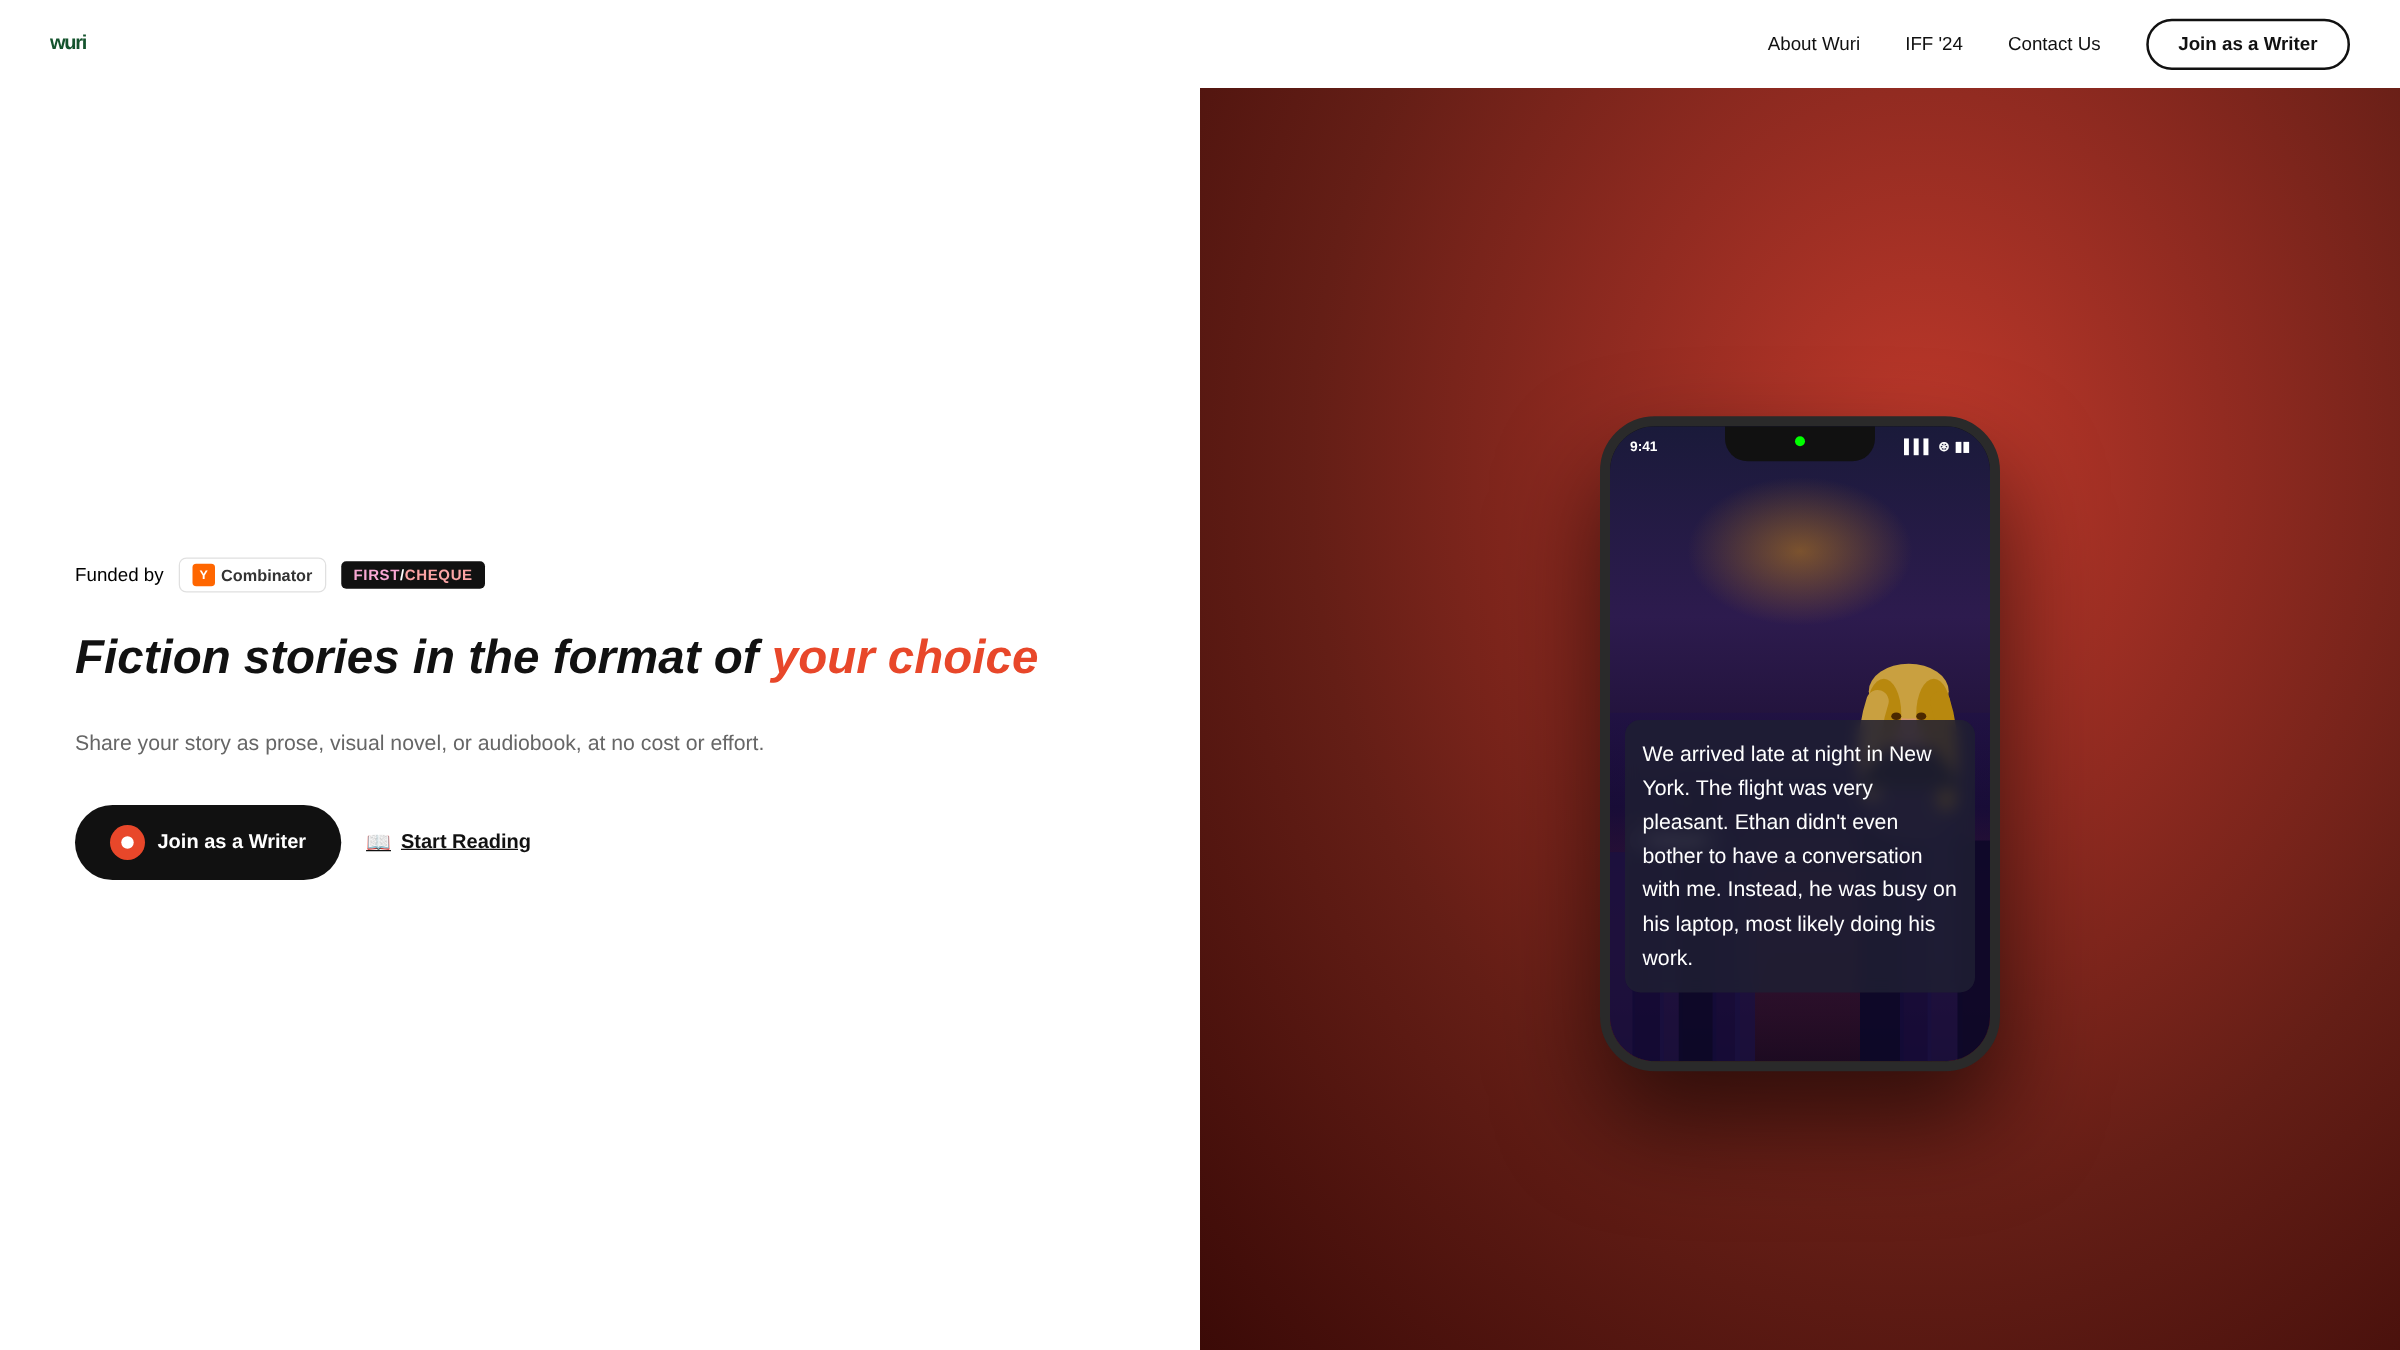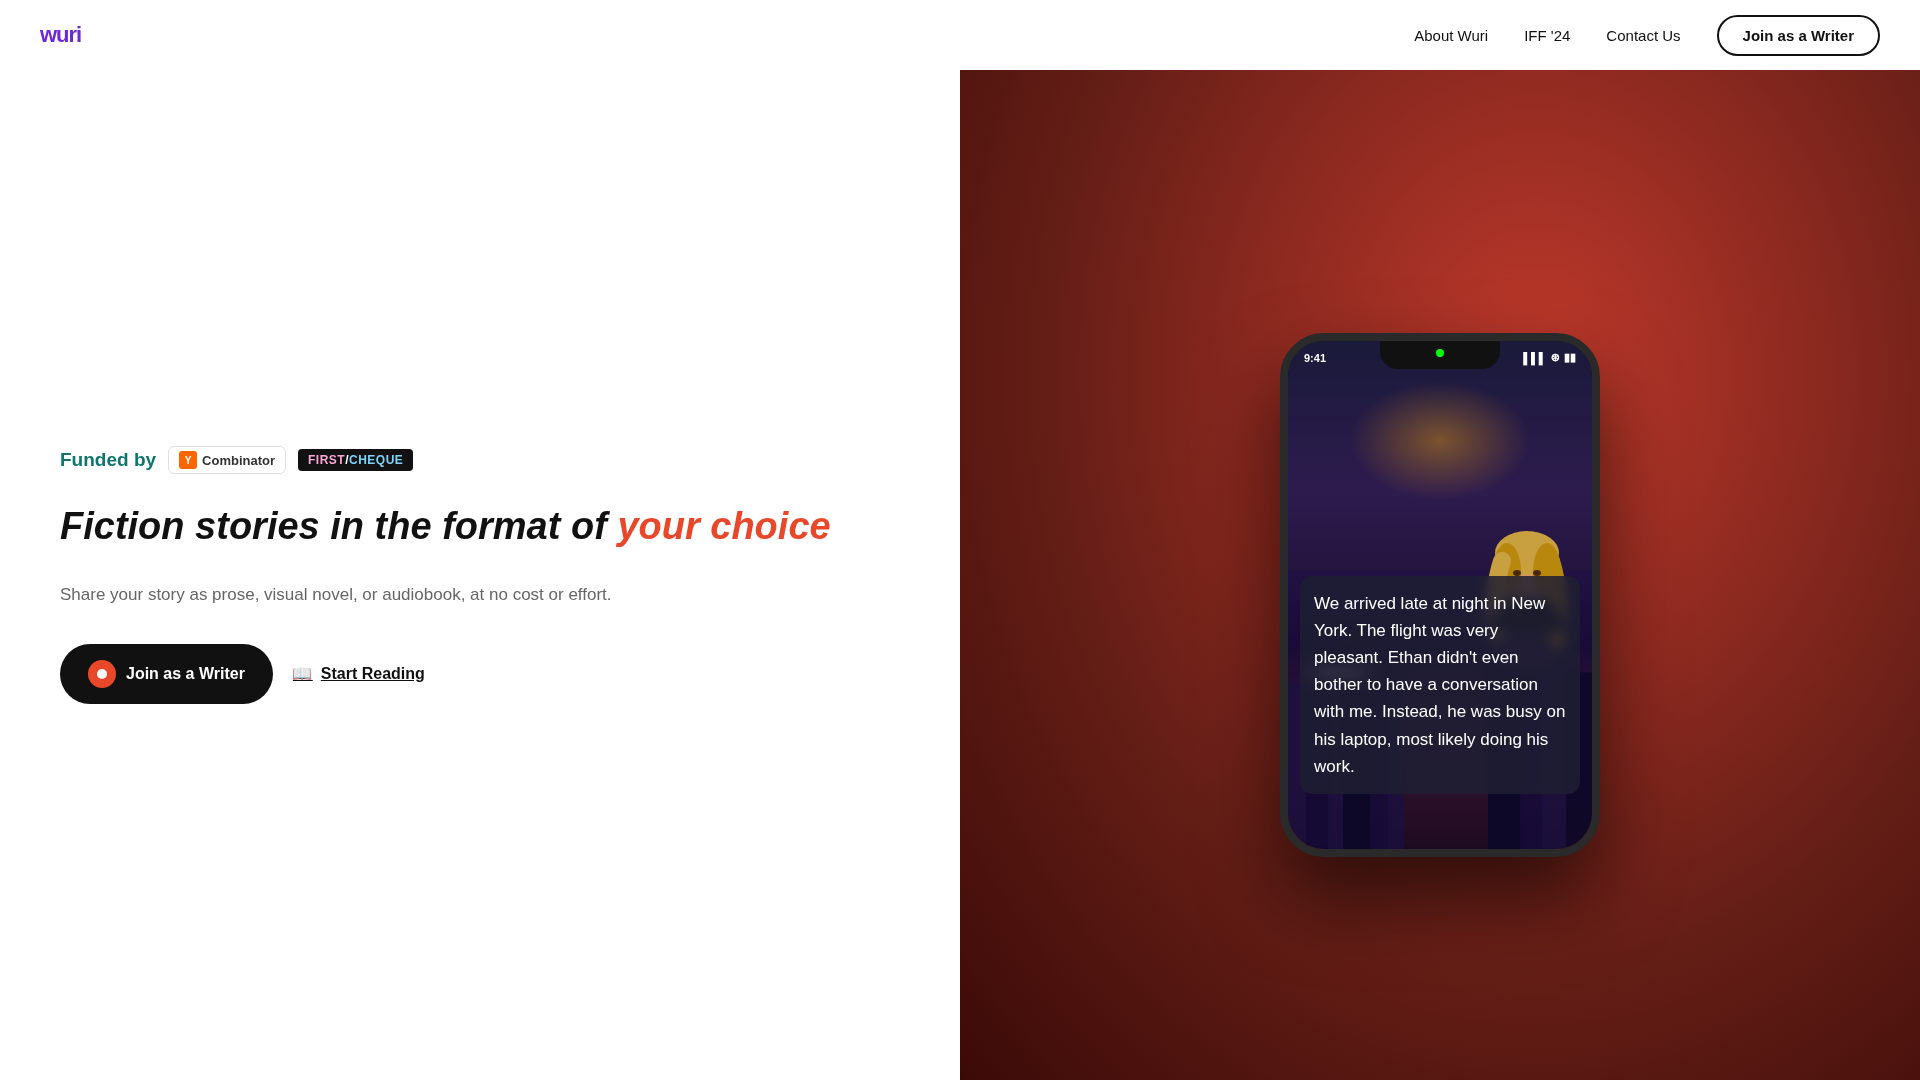--- a/index.html
+++ b/index.html
@@ -12,7 +12,7 @@
       padding: 0 40px; height: 70px; background: #fff;
     }
     .logo {
-      font-size: 22px; font-weight: 800; letter-spacing: -1px; color: #6d28d9;
+      font-size: 16px; font-weight: 800; letter-spacing: -1px; color: #14532d;
     }
     .nav-links { display: flex; align-items: center; gap: 36px; }
     .nav-links a {

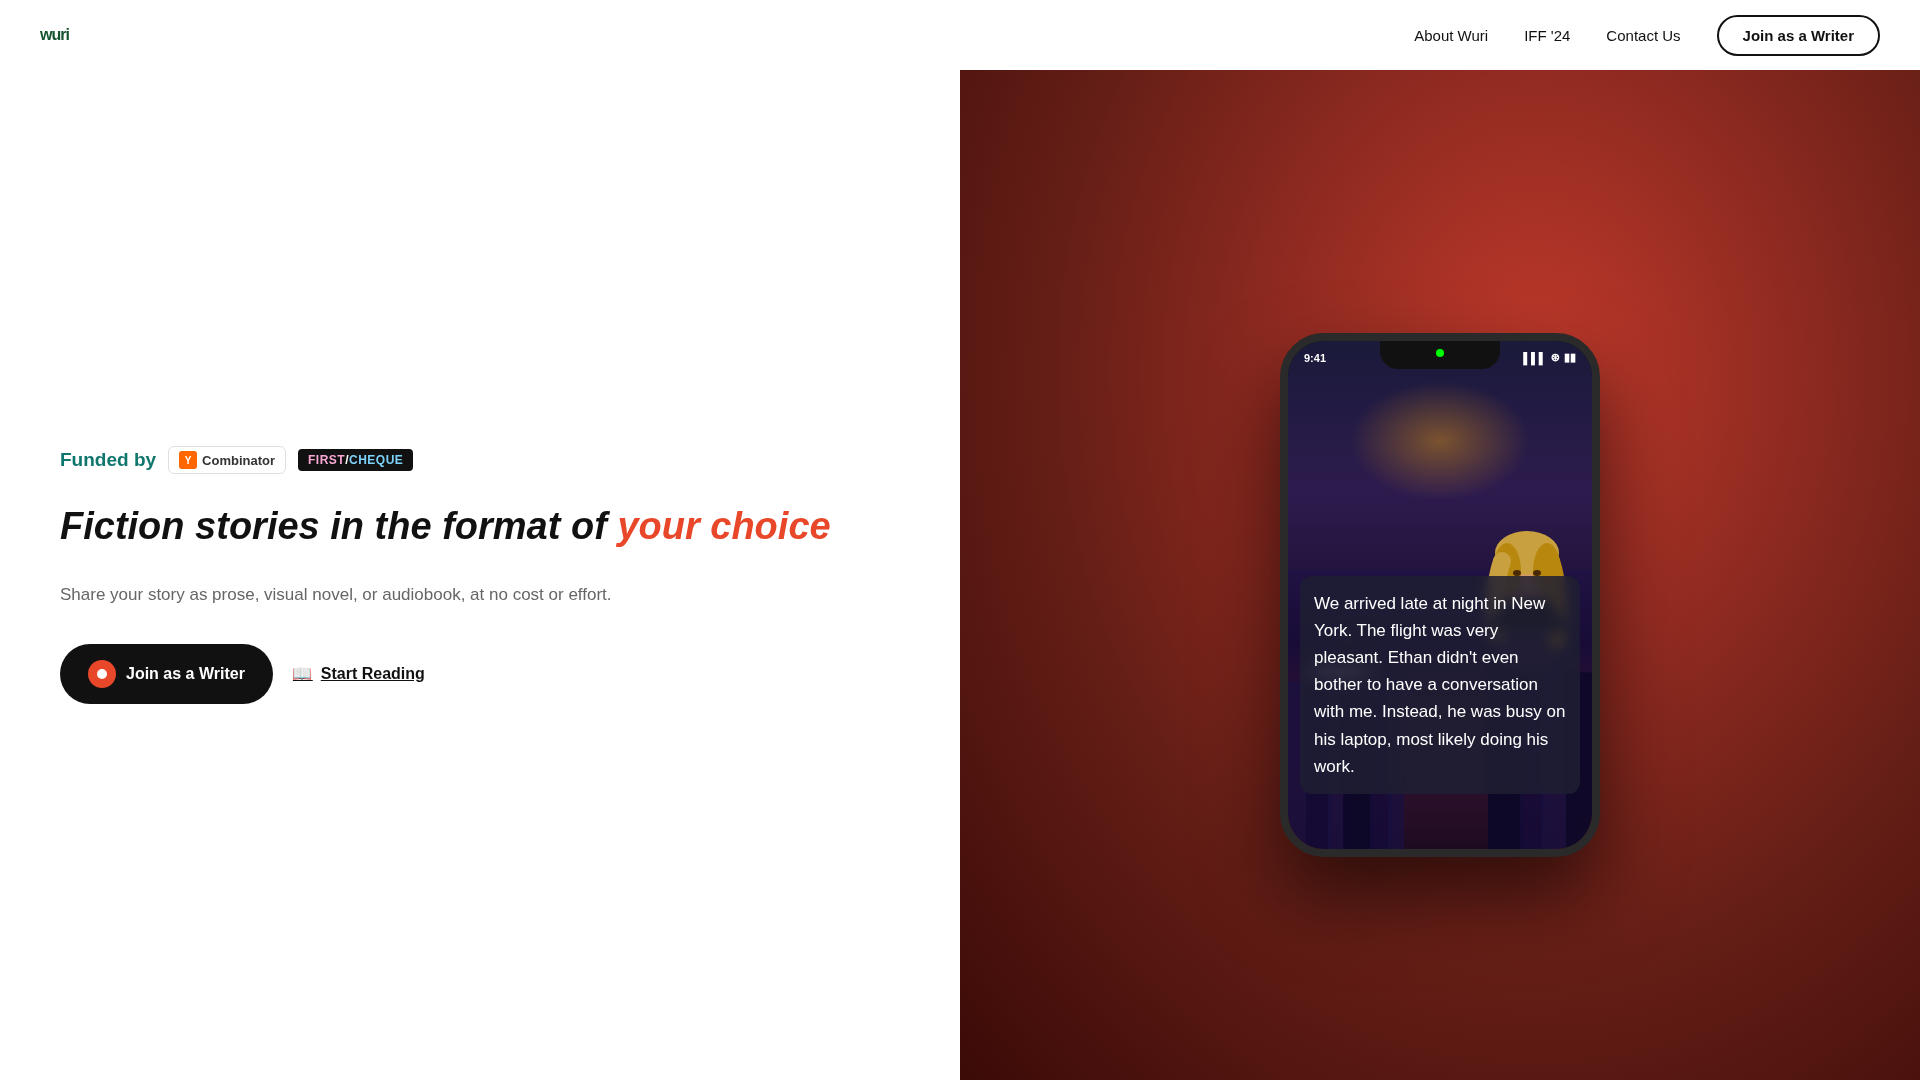--- a/index.html
+++ b/index.html
@@ -44,7 +44,7 @@
     .funded-by {
       display: flex; align-items: center; gap: 12px; margin-bottom: 32px;
     }
-    .funded-by-label { font-size: 19px; color: #0f766e; font-weight: 700; }
+    .funded-by-label { font-size: 15px; color: #000000; font-weight: 400; }
     .yc-badge {
       display: flex; align-items: center; gap: 5px;
       border: 1.5px solid #e0e0e0; border-radius: 6px; padding: 4px 10px;

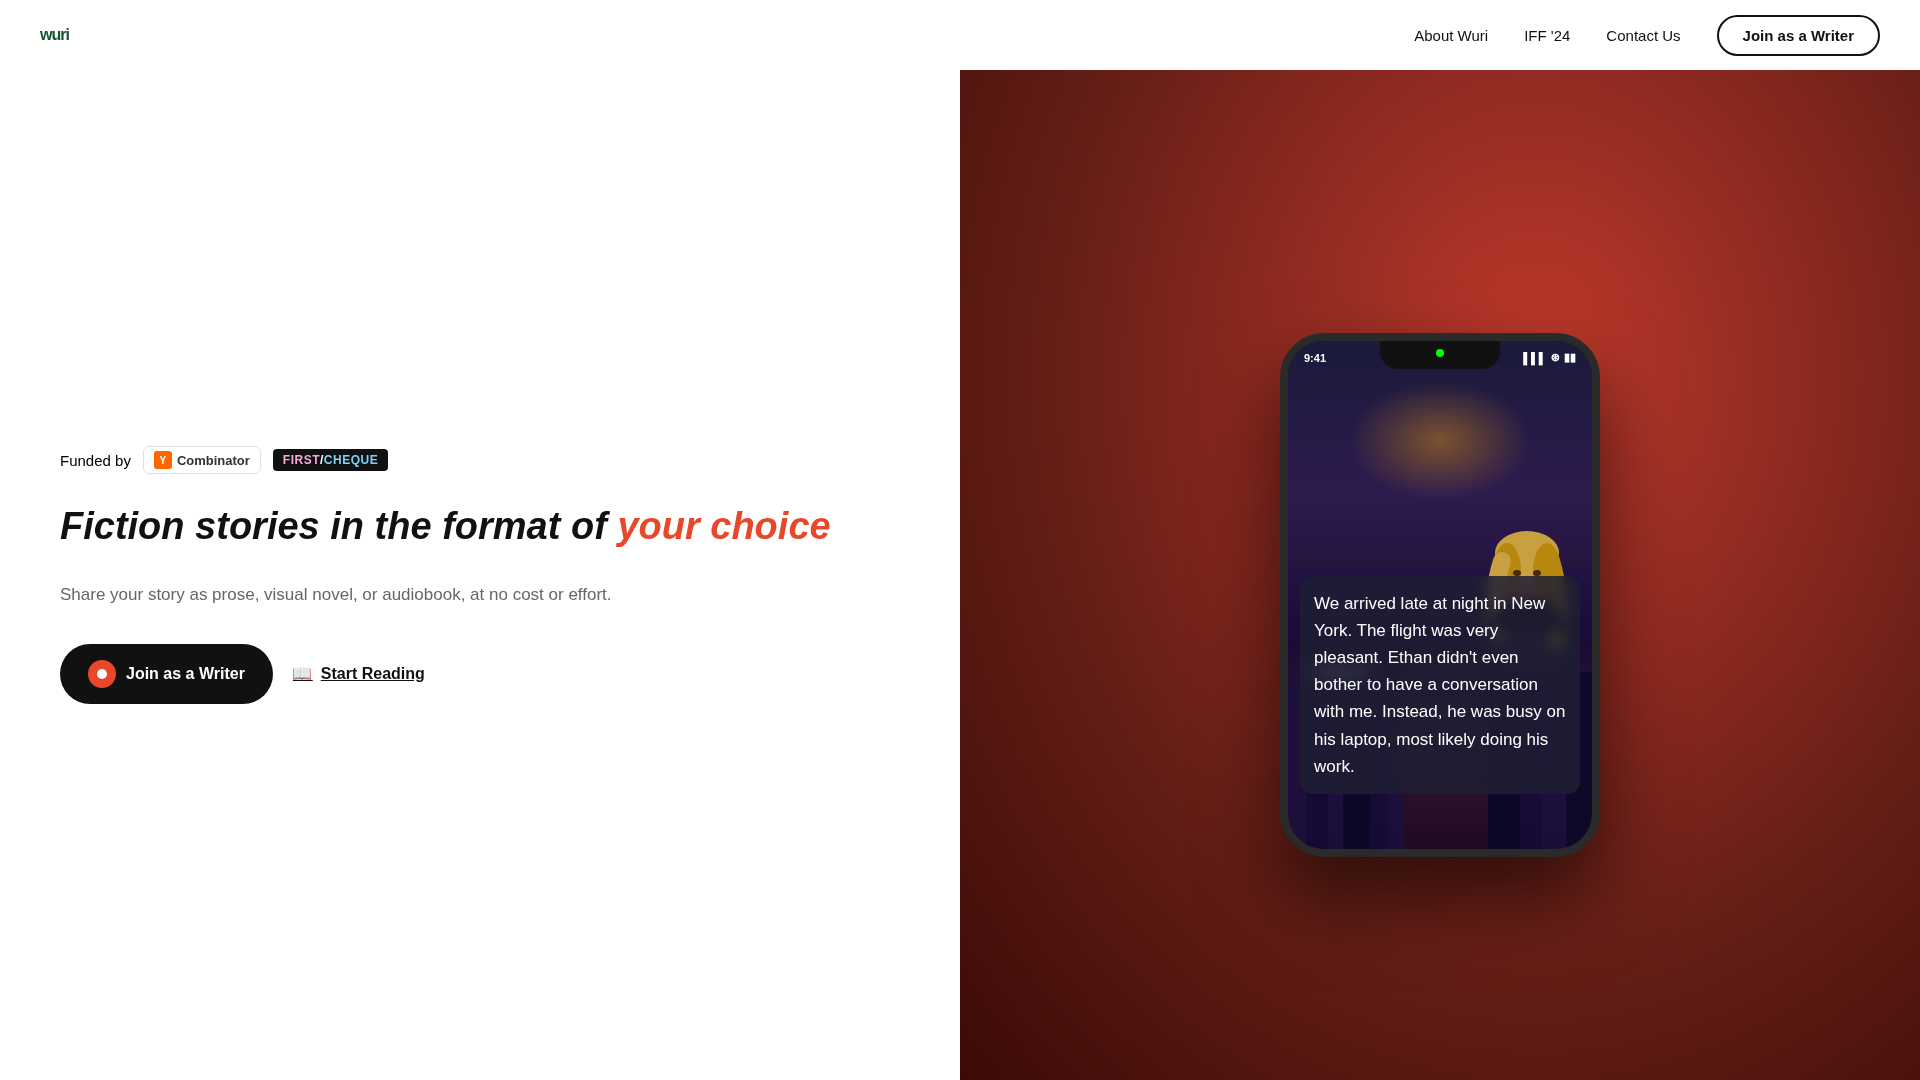--- a/index.html
+++ b/index.html
@@ -168,7 +168,7 @@
         <span class="yc-text">Combinator</span>
       </div>
       <div class="fc-badge">
-        <span>FIRST</span>/<span style="color:#7dd3fc;">CHEQUE</span>
+        <span>FIRST</span>/<span style="color:#fca5a5;">CHEQUE</span>
       </div>
     </div>
 

